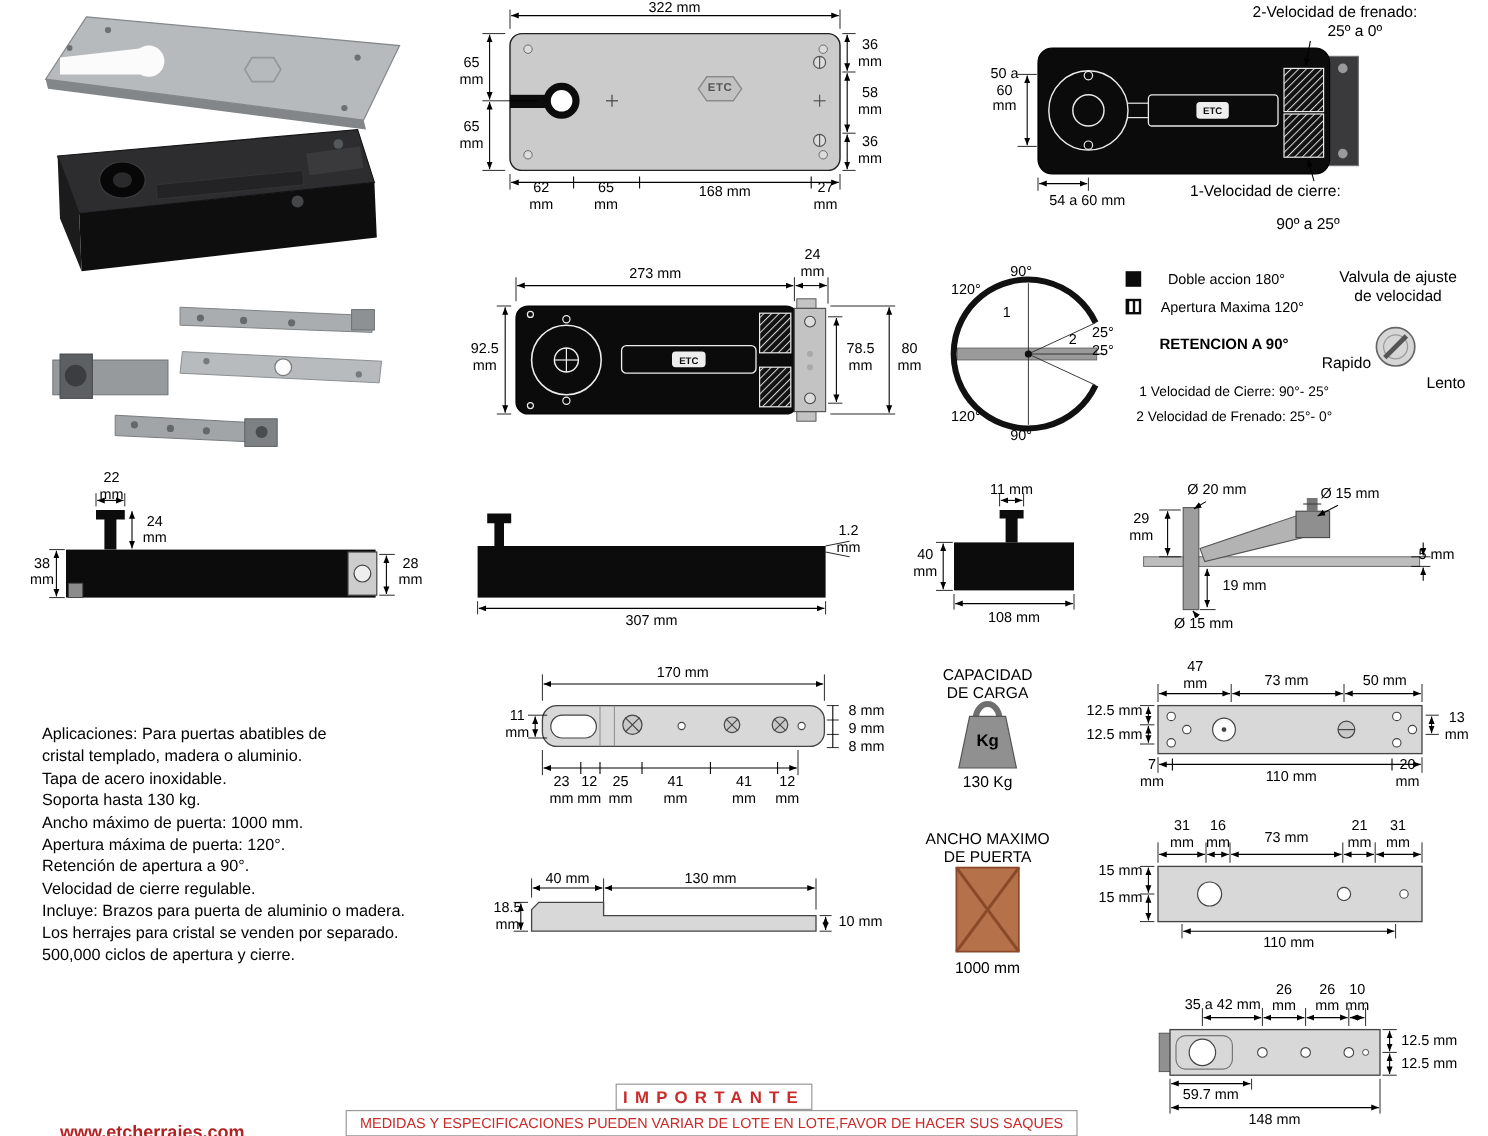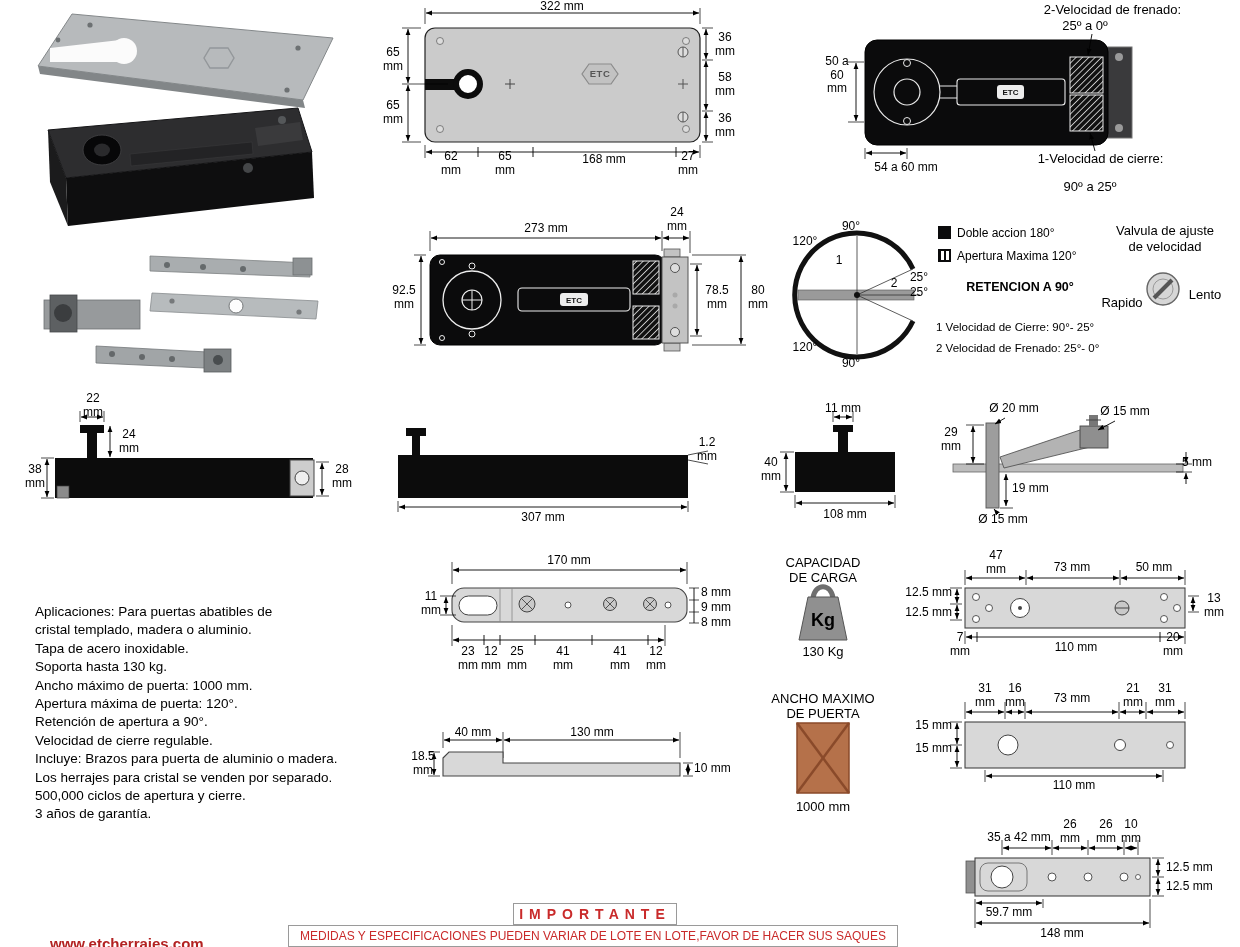--- a/index.html
+++ b/index.html
@@ -437,7 +437,7 @@
 <div class="lbl etc" style="left:585px;top:69px;width:30px">ETC</div>
 
 <div class="lbl s13" style="left:1020px;top:3px;width:185px">2-Velocidad de frenado:</div>
-<div class="lbl s13" style="left:1040px;top:19px;width:90px">25º a 0º</div>
+<div class="lbl s13" style="left:1084px;top:19px;width:90px">25º a 0º</div>
 <div class="lbl" style="left:823px;top:55px;width:28px">50 a 60 mm</div>
 <div class="lbl" style="left:860px;top:161px;width:92px">54 a 60 mm</div>
 <div class="lbl s13" style="left:1018px;top:152px;width:165px">1-Velocidad de cierre:</div>

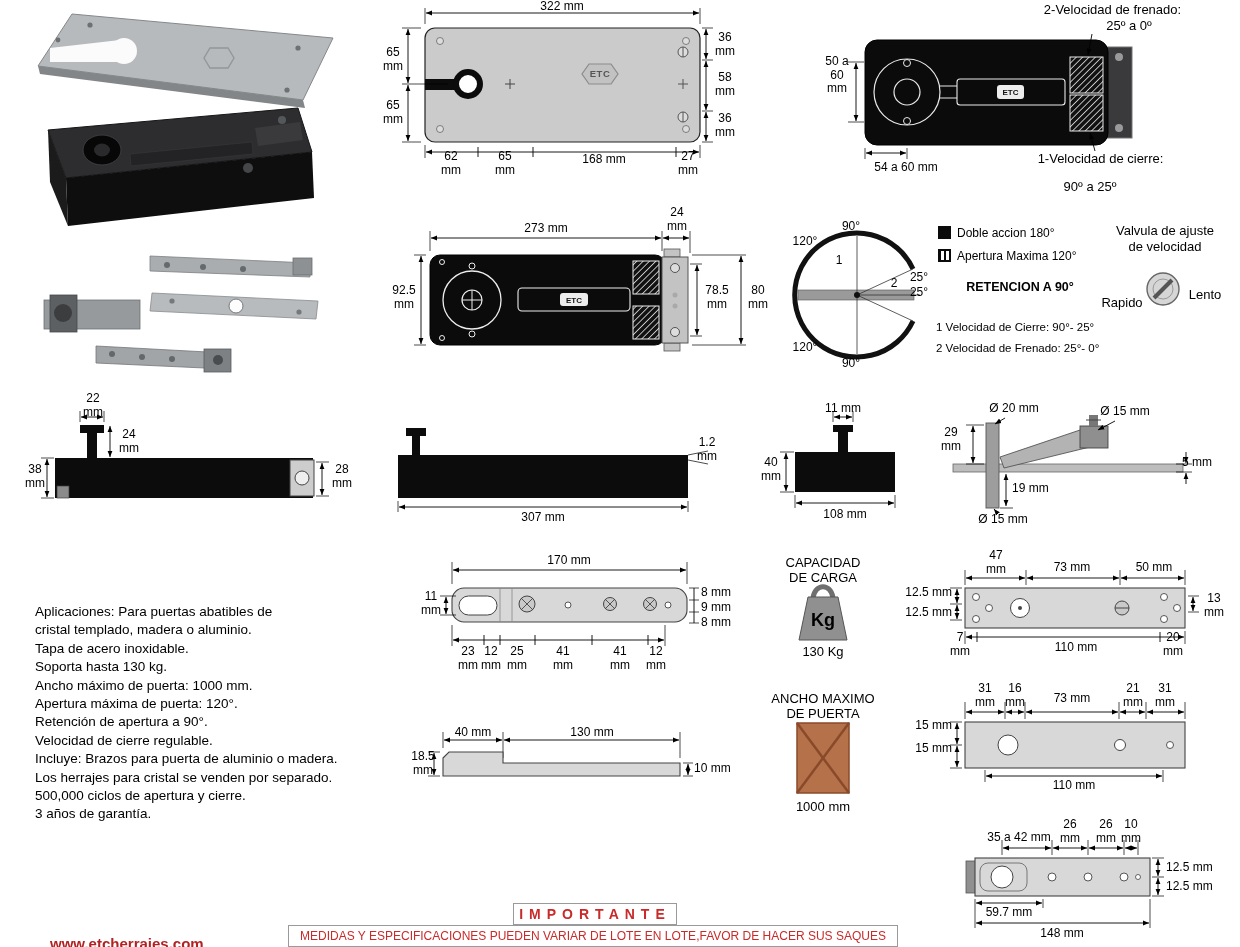--- a/index.html
+++ b/index.html
@@ -440,7 +440,7 @@
 <div class="lbl s13" style="left:1084px;top:19px;width:90px">25º a 0º</div>
 <div class="lbl" style="left:823px;top:55px;width:28px">50 a 60 mm</div>
 <div class="lbl" style="left:860px;top:161px;width:92px">54 a 60 mm</div>
-<div class="lbl s13" style="left:1018px;top:152px;width:165px">1-Velocidad de cierre:</div>
+<div class="lbl s13" style="left:972px;top:152px;width:165px">1-Velocidad de cierre:</div>
 <div class="lbl s13" style="left:1045px;top:180px;width:90px">90º a 25º</div>
 <div class="lbl etcsm" style="left:997px;top:88px;width:27px">ETC</div>
 

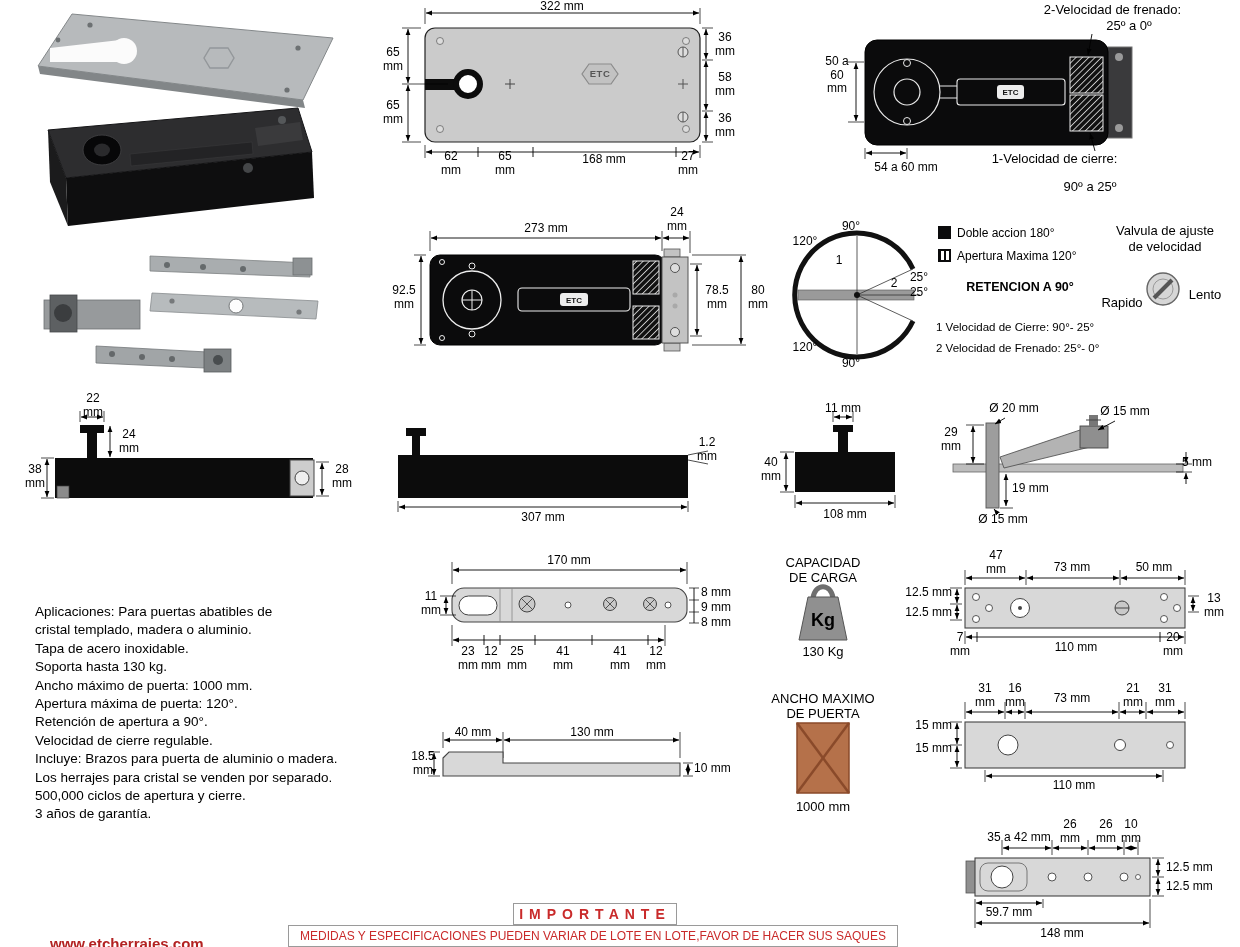--- a/index.html
+++ b/index.html
@@ -14,7 +14,7 @@
   .lbl{position:absolute;font-size:12px;line-height:1.14;text-align:center;white-space:normal}
   .s13{font-size:13px}
   .s11{font-size:11.5px}
-  .lft{text-align:left}
+  .lft{text-align:center}
   .rgt{text-align:right}
   .bold{font-weight:700}
   .etc{font-size:9.5px;font-weight:700;color:#555;letter-spacing:.5px}

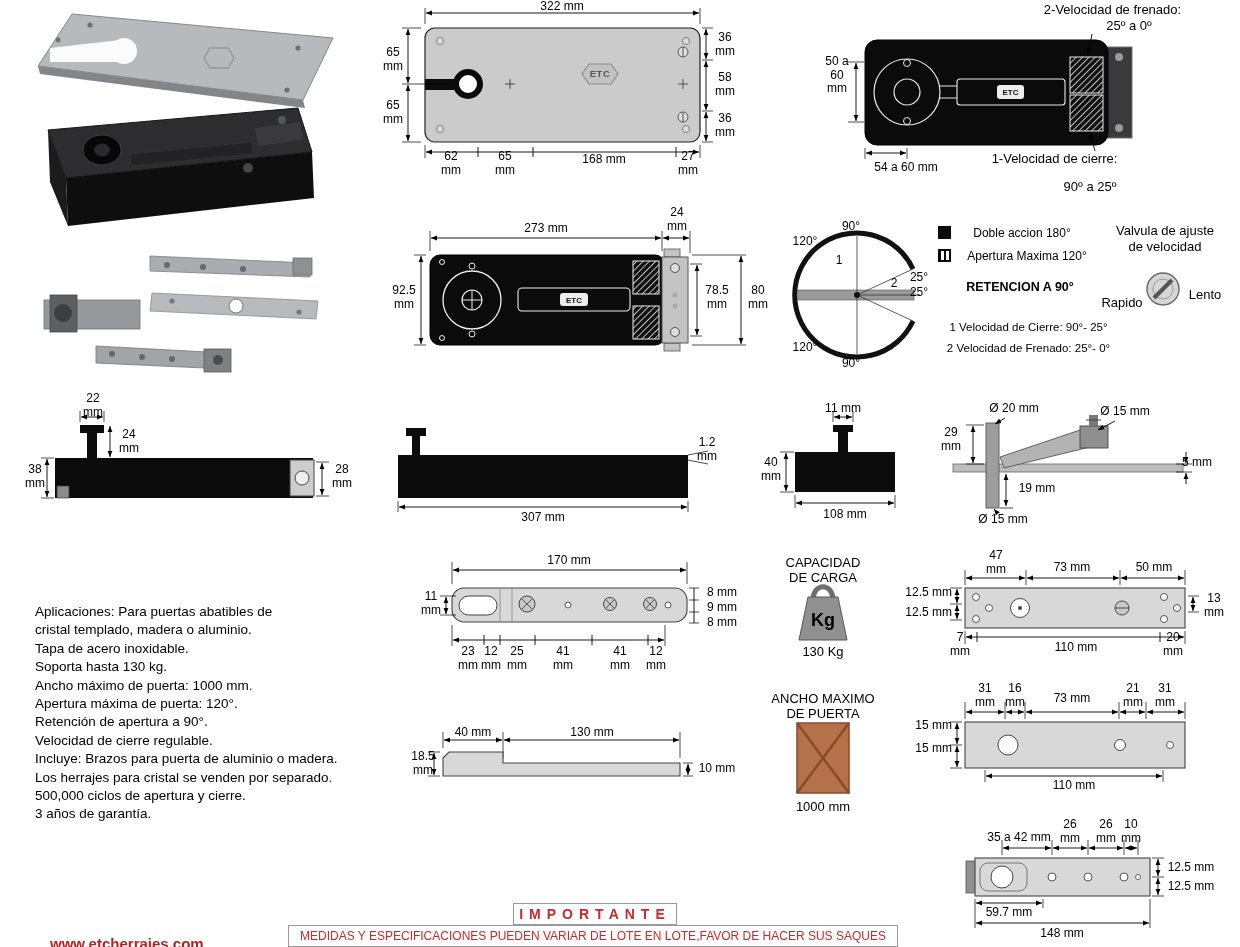--- a/index.html
+++ b/index.html
@@ -468,7 +468,7 @@
 <div class="lbl s13" style="left:1103px;top:224px;width:124px">Valvula de ajuste</div>
 <div class="lbl s13" style="left:1103px;top:240px;width:124px">de velocidad</div>
 <div class="lbl s13" style="left:1094px;top:296px;width:56px">Rapido</div>
-<div class="lbl s13" style="left:1177px;top:288px;width:56px">Lento</div>
+<div class="lbl s13" style="left:1177px;top:312px;width:56px">Lento</div>
 
 <div class="lbl" style="left:78px;top:392px;width:30px">22 mm</div>
 <div class="lbl" style="left:114px;top:428px;width:30px">24 mm</div>

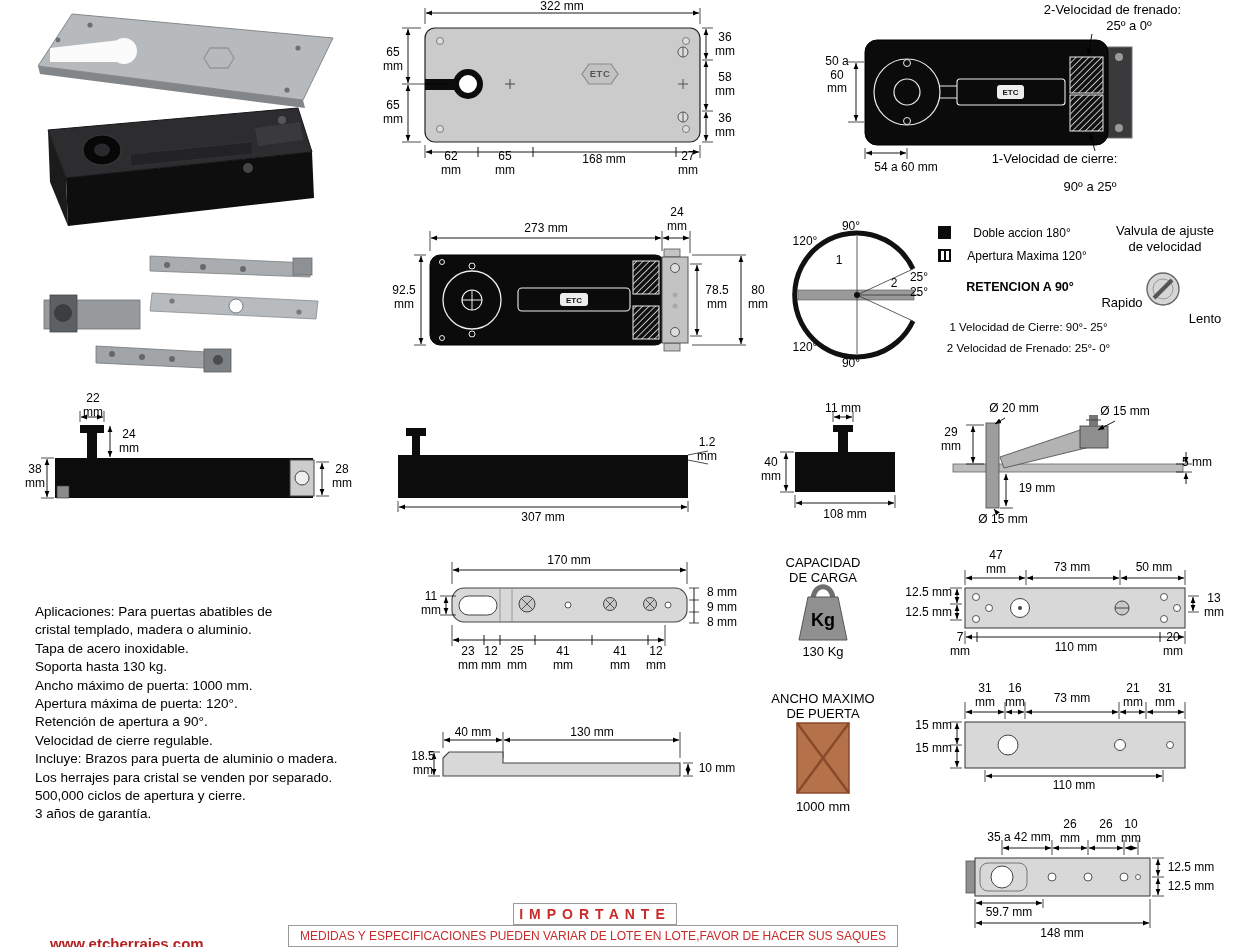--- a/index.html
+++ b/index.html
@@ -518,7 +518,7 @@
 
 <div class="lbl s13" style="left:773px;top:556px;width:100px">CAPACIDAD</div>
 <div class="lbl s13" style="left:773px;top:571px;width:100px">DE CARGA</div>
-<div class="lbl bold" style="left:808px;top:610px;width:30px;font-size:18px">Kg</div>
+<div class="lbl bold" style="left:808px;top:610px;width:30px;font-size:14px">Kg</div>
 <div class="lbl s13" style="left:783px;top:645px;width:80px">130 Kg</div>
 
 <div class="lbl" style="left:981px;top:549px;width:30px">47 mm</div>

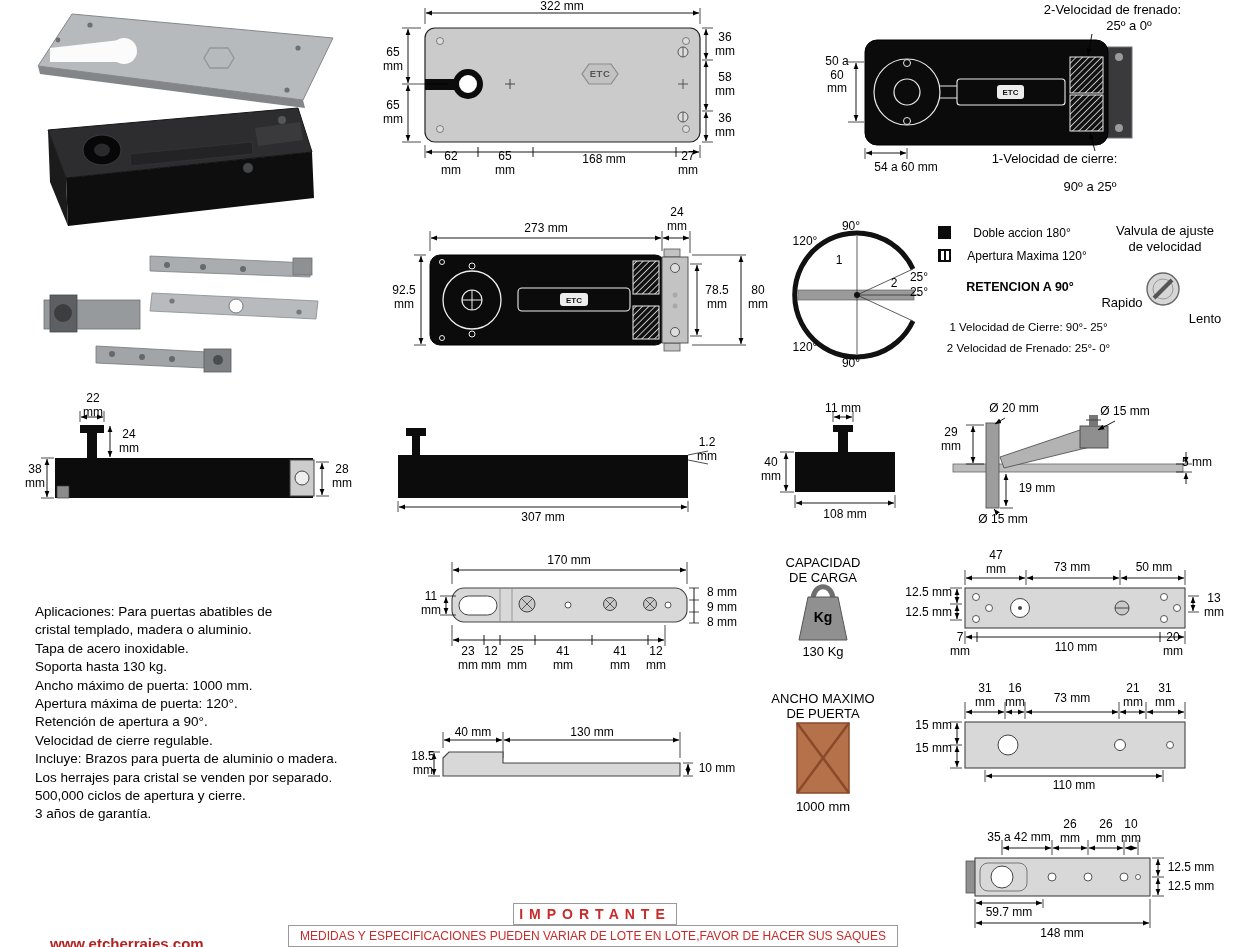--- a/index.html
+++ b/index.html
@@ -501,7 +501,6 @@
   <div>Incluye: Brazos para puerta de aluminio o madera.</div>
   <div>Los herrajes para cristal se venden por separado.</div>
   <div>500,000 ciclos de apertura y cierre.</div>
-  <div>3 años de garantía.</div>
 </div>
 
 <div class="lbl" style="left:529px;top:554px;width:80px">170 mm</div>

